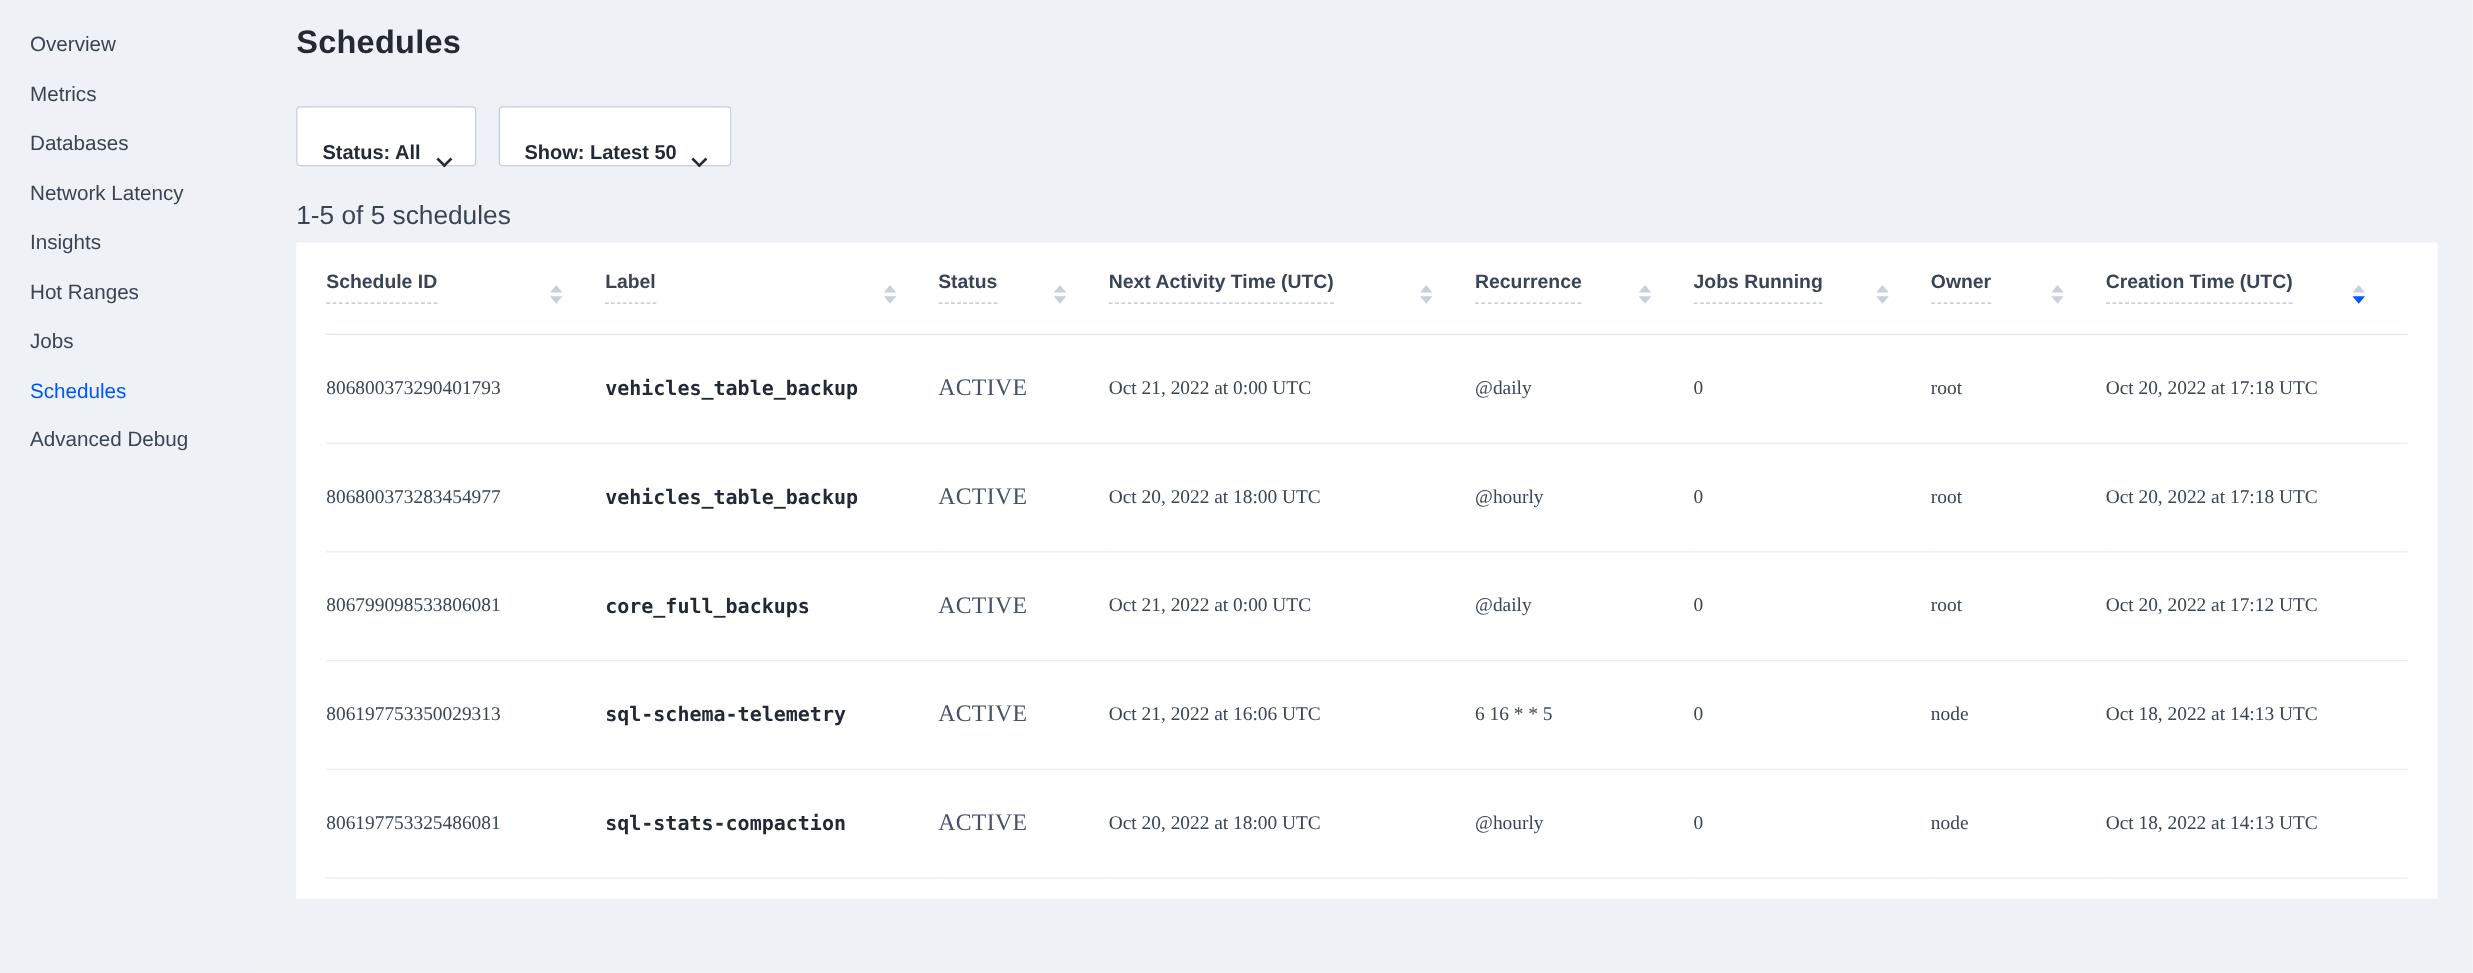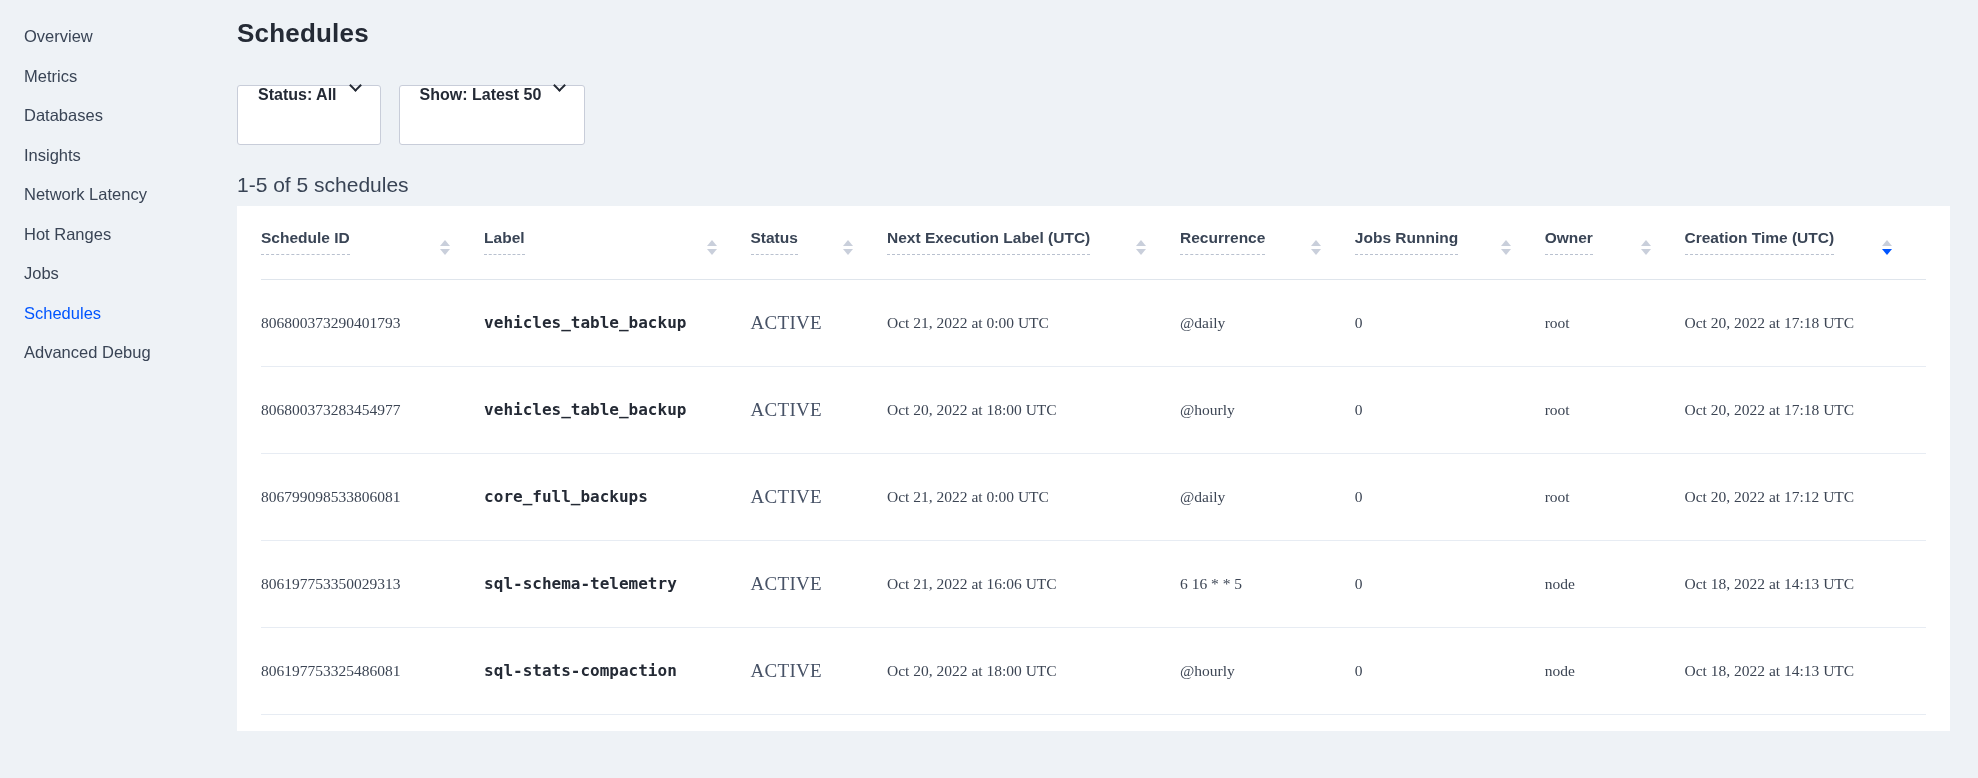--- a/index.html
+++ b/index.html
@@ -28,8 +28,8 @@
 
   .filters { display: flex; gap: 18px; margin-top: 36px; }
   .dropdown {
-    display: inline-flex; align-items: flex-start;
-    height: 60px; padding: 0 20px;
+    display: inline-flex; align-items: flex-end;
+    height: 48px; padding: 0 20px;
     background: #ffffff; border: 1px solid #c8cdd9; border-radius: 3px;
     font-family: "Liberation Sans", sans-serif;
     font-size: 16px; font-weight: bold; color: #242a35;

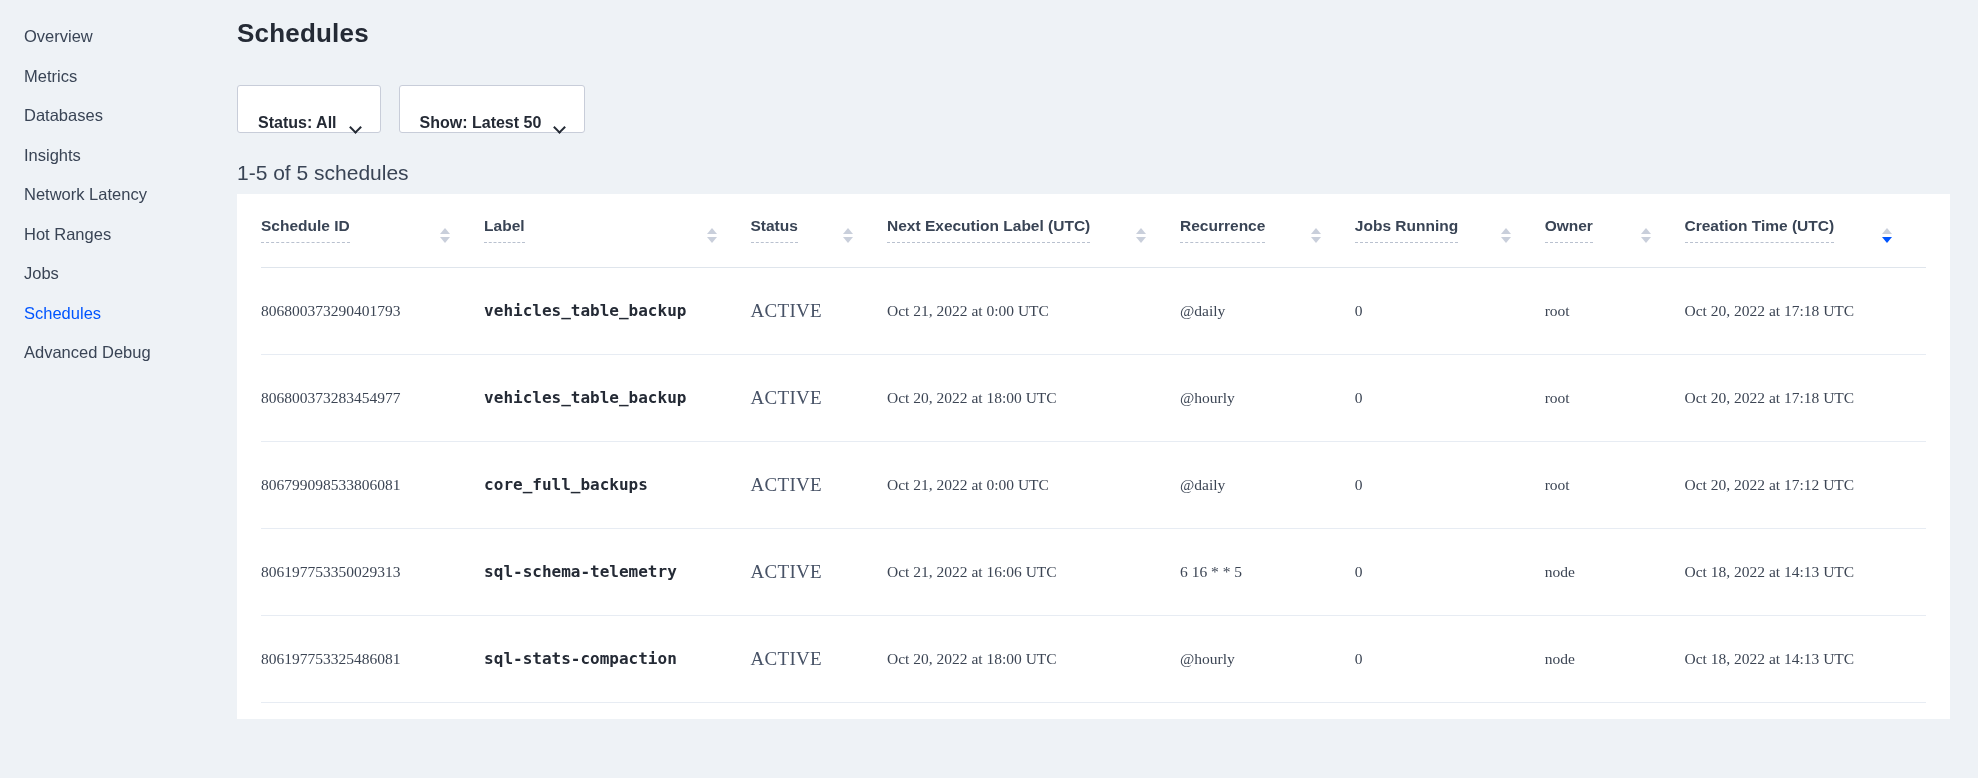--- a/index.html
+++ b/index.html
@@ -93,8 +93,8 @@
       <li>Overview</li>
       <li>Metrics</li>
       <li>Databases</li>
+      <li>Network Latency</li>
       <li>Insights</li>
-      <li>Network Latency</li>
       <li>Hot Ranges</li>
       <li>Jobs</li>
       <li class="active">Schedules</li>

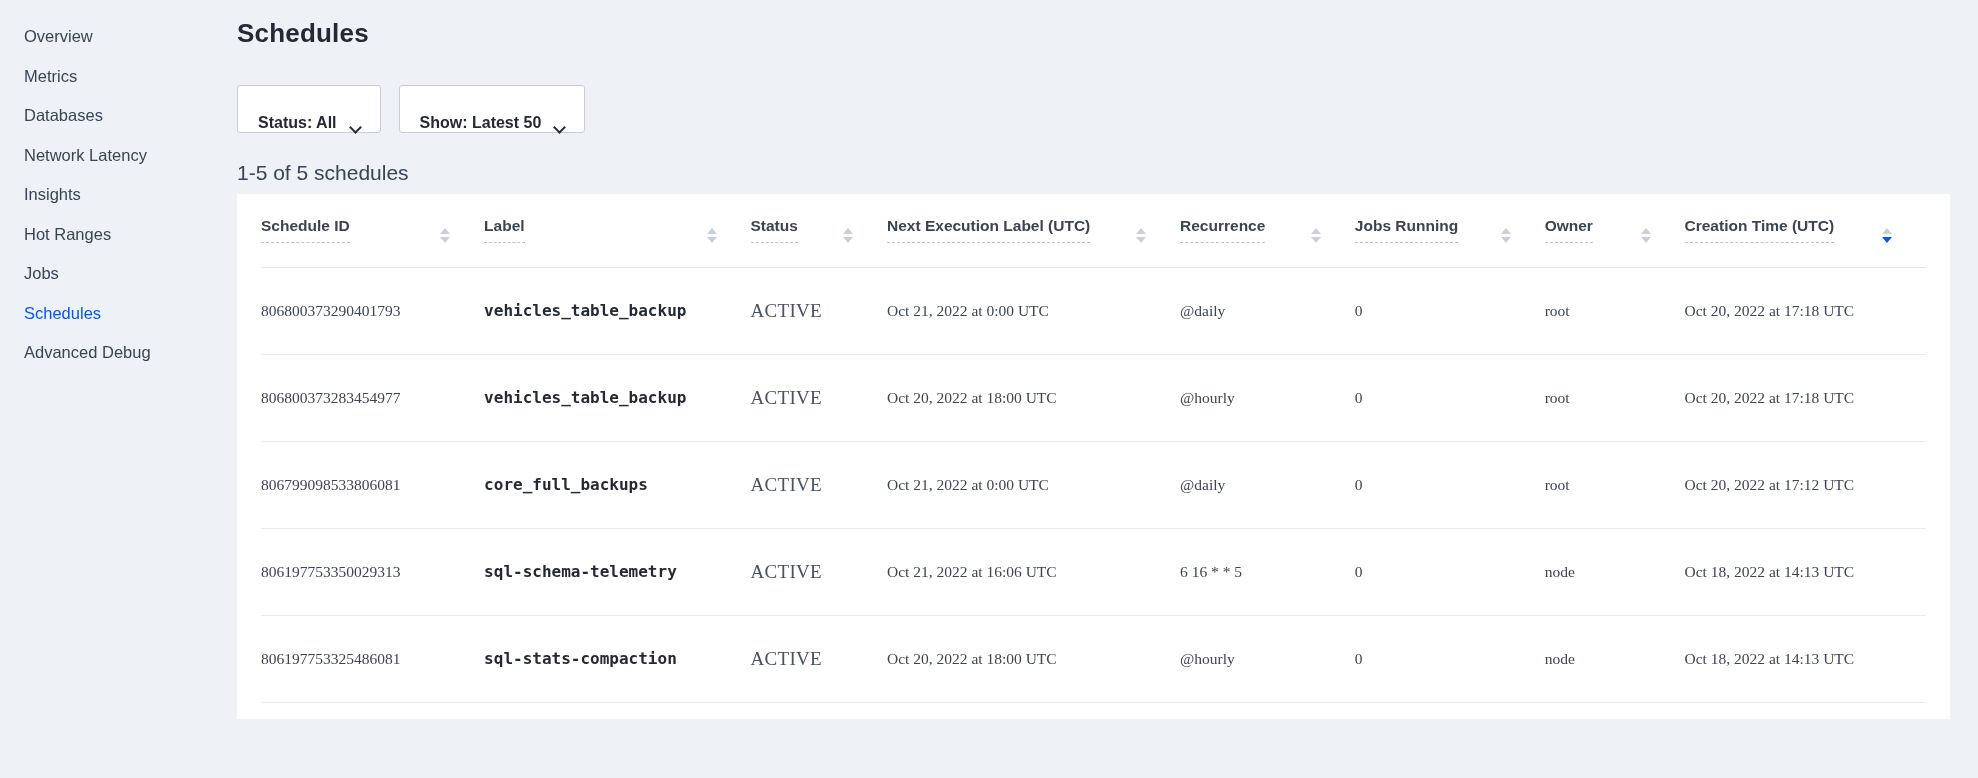--- a/index.html
+++ b/index.html
@@ -161,7 +161,7 @@
               </th>
             <th>
                 <div class="th-inner">
-                  <span class="th-label">Next Execution Label (UTC)</span>
+                  <span class="th-label">Next Activity Time (UTC)</span>
                   <span class="sort">
                     <i class="up"></i>
                     <i class="down"></i>

